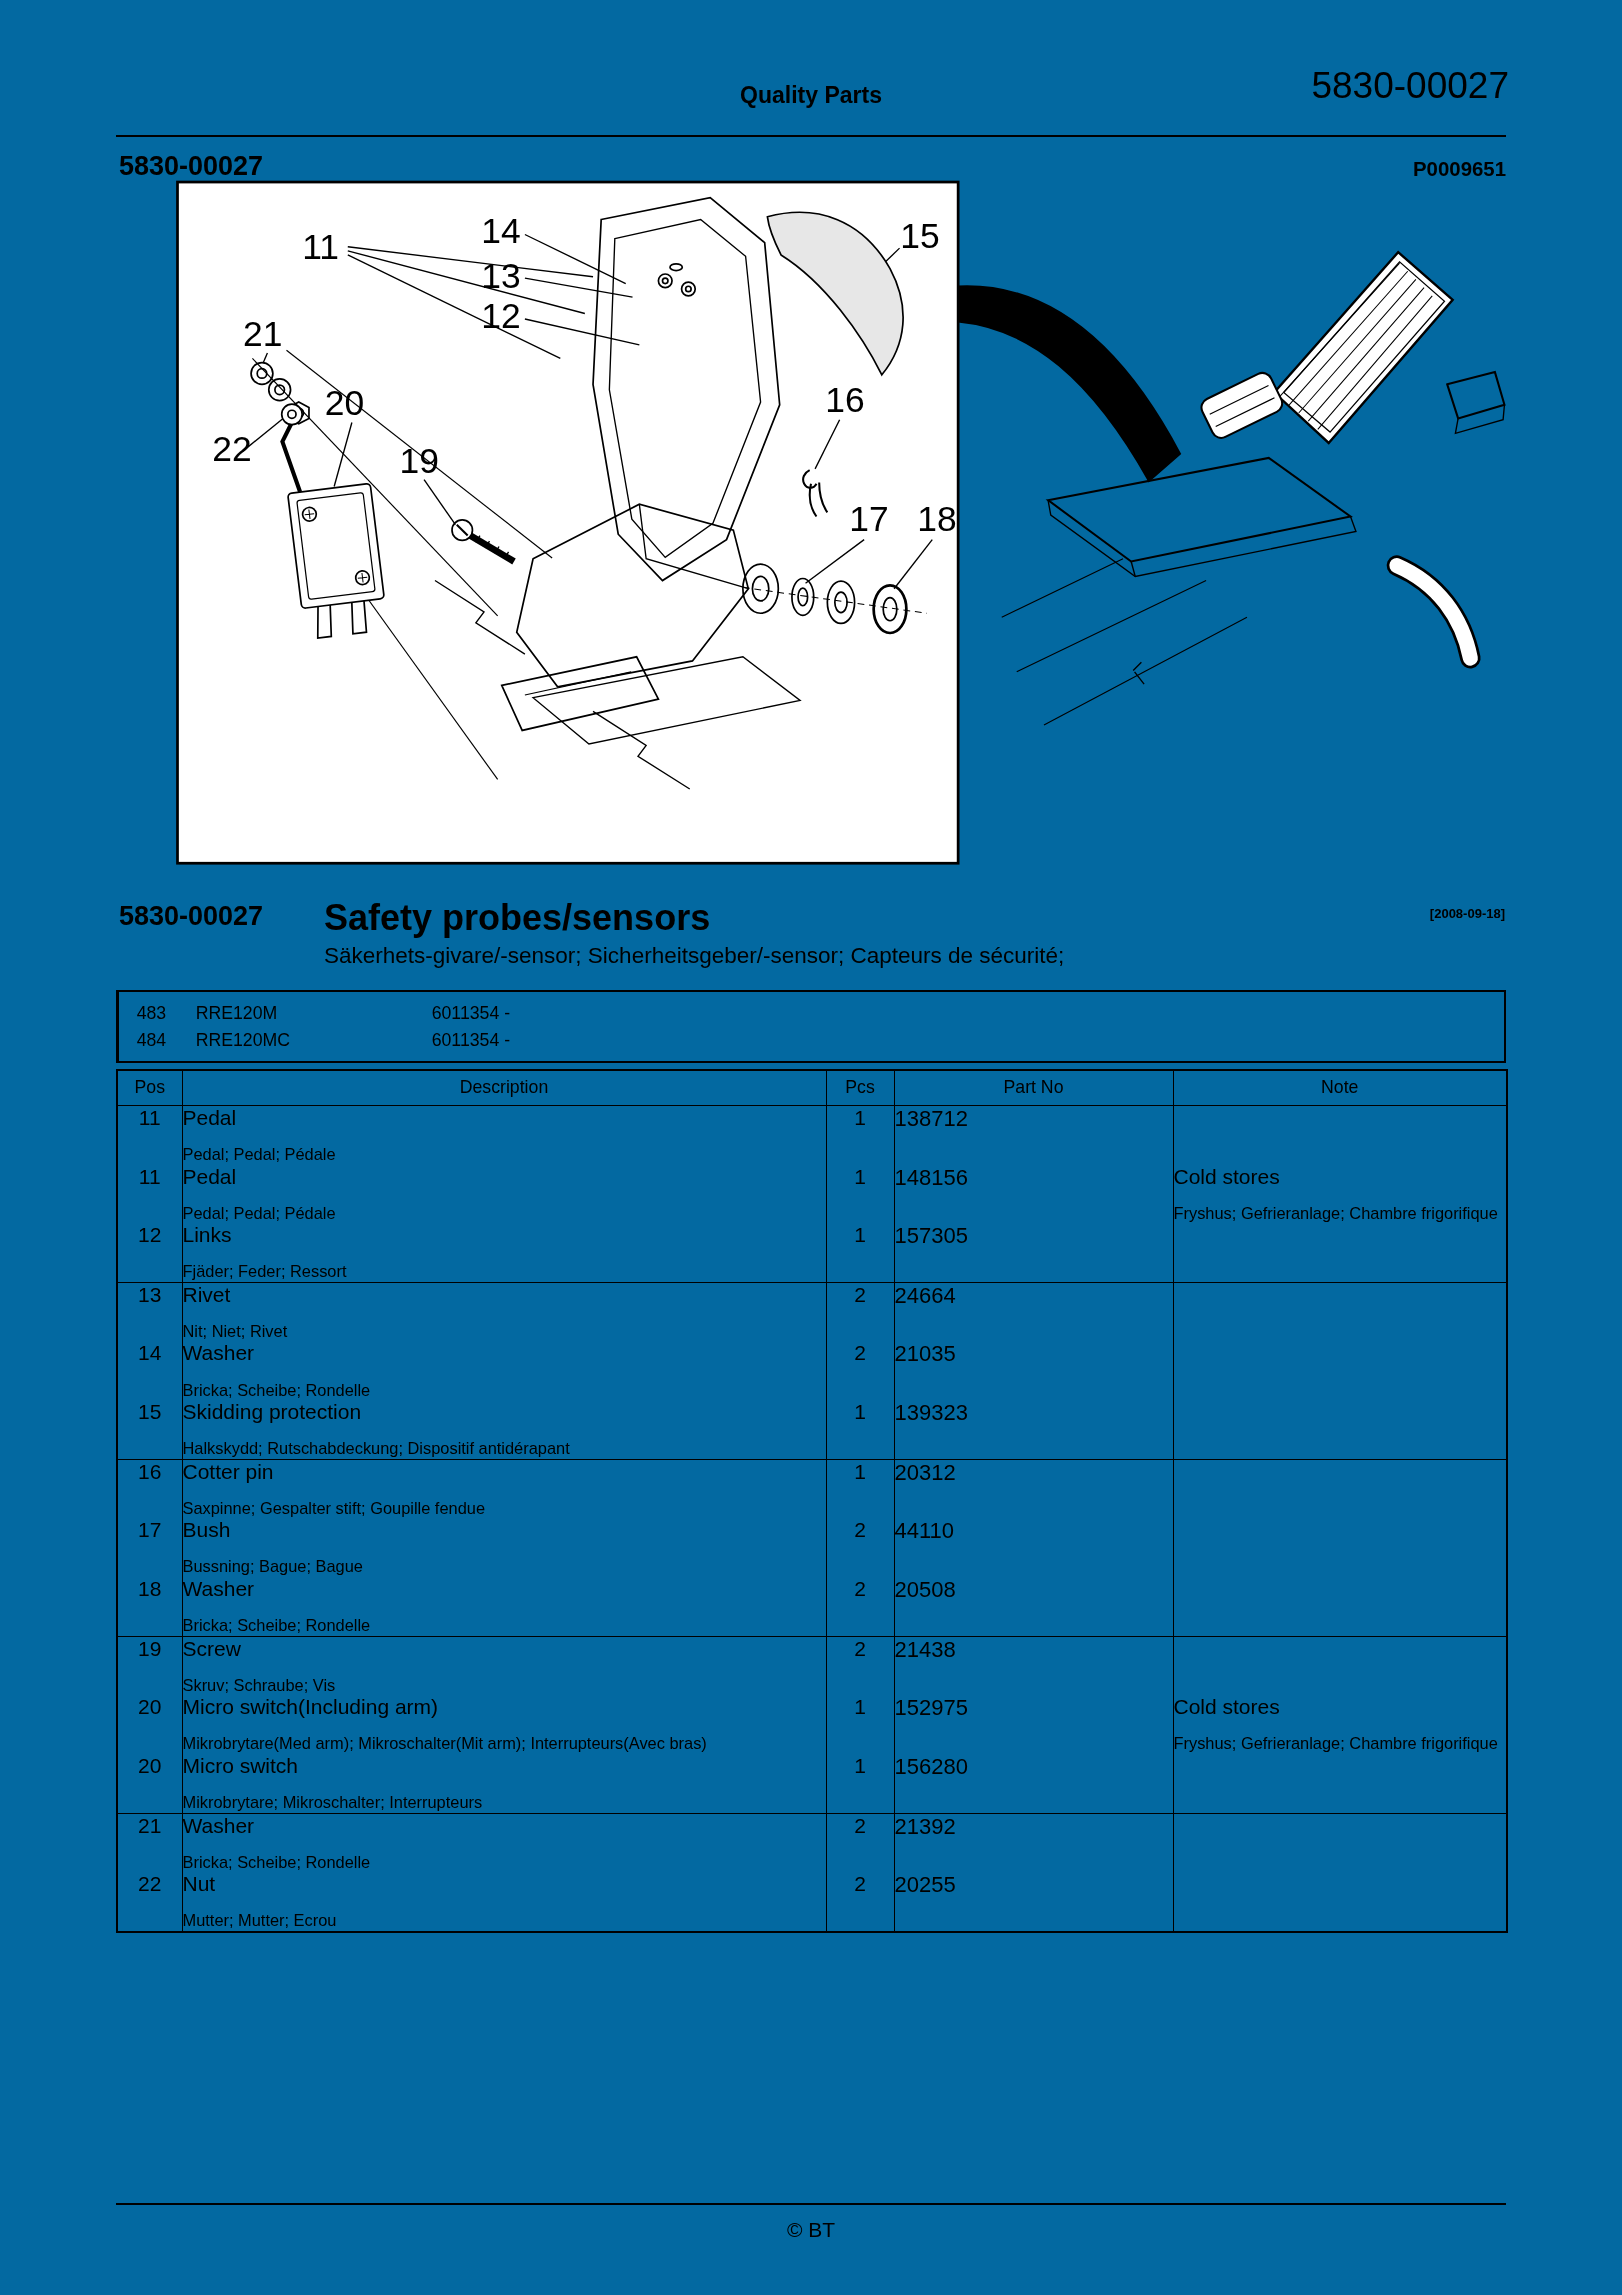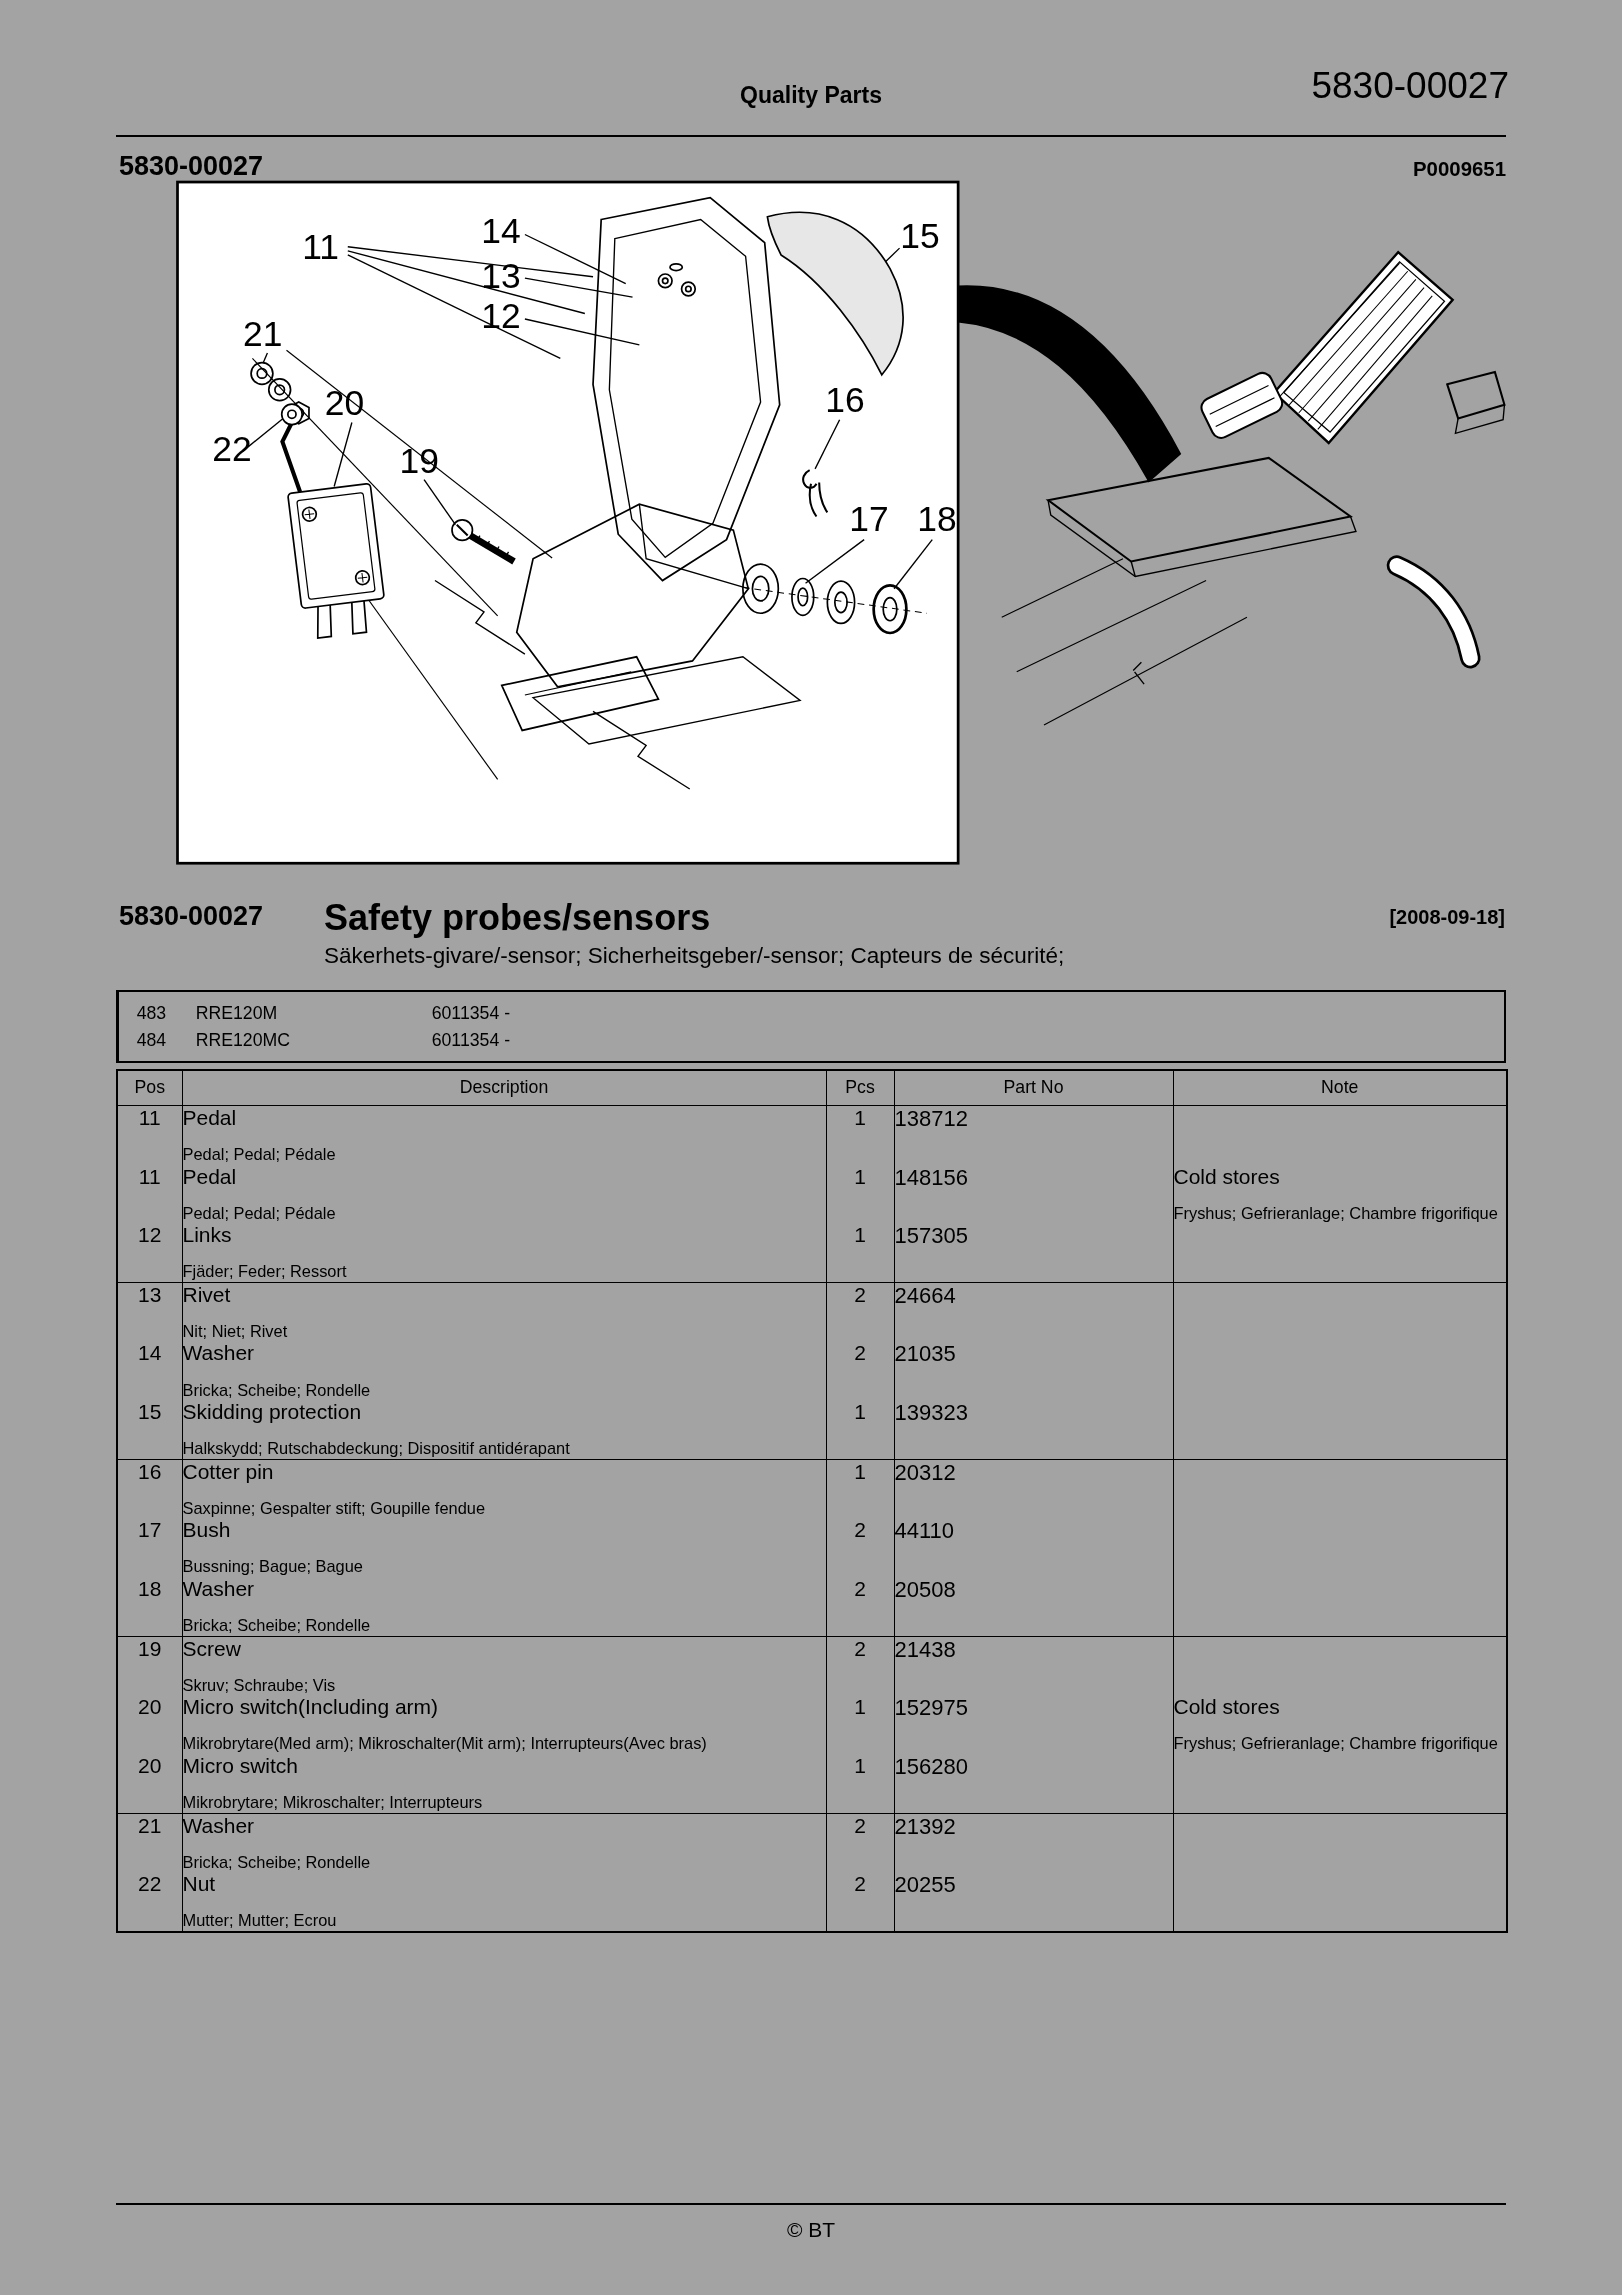--- a/index.html
+++ b/index.html
@@ -6,7 +6,7 @@
   html,body { margin:0; padding:0; background:#fff; }
   .page {
     position:relative; width:1622px; height:2295px; margin:0 auto;
-    background:#a3a3a3; color:#000;
+    background:#0369a1; color:#000;
     font-family:"Liberation Sans", sans-serif;
     overflow:hidden;
   }

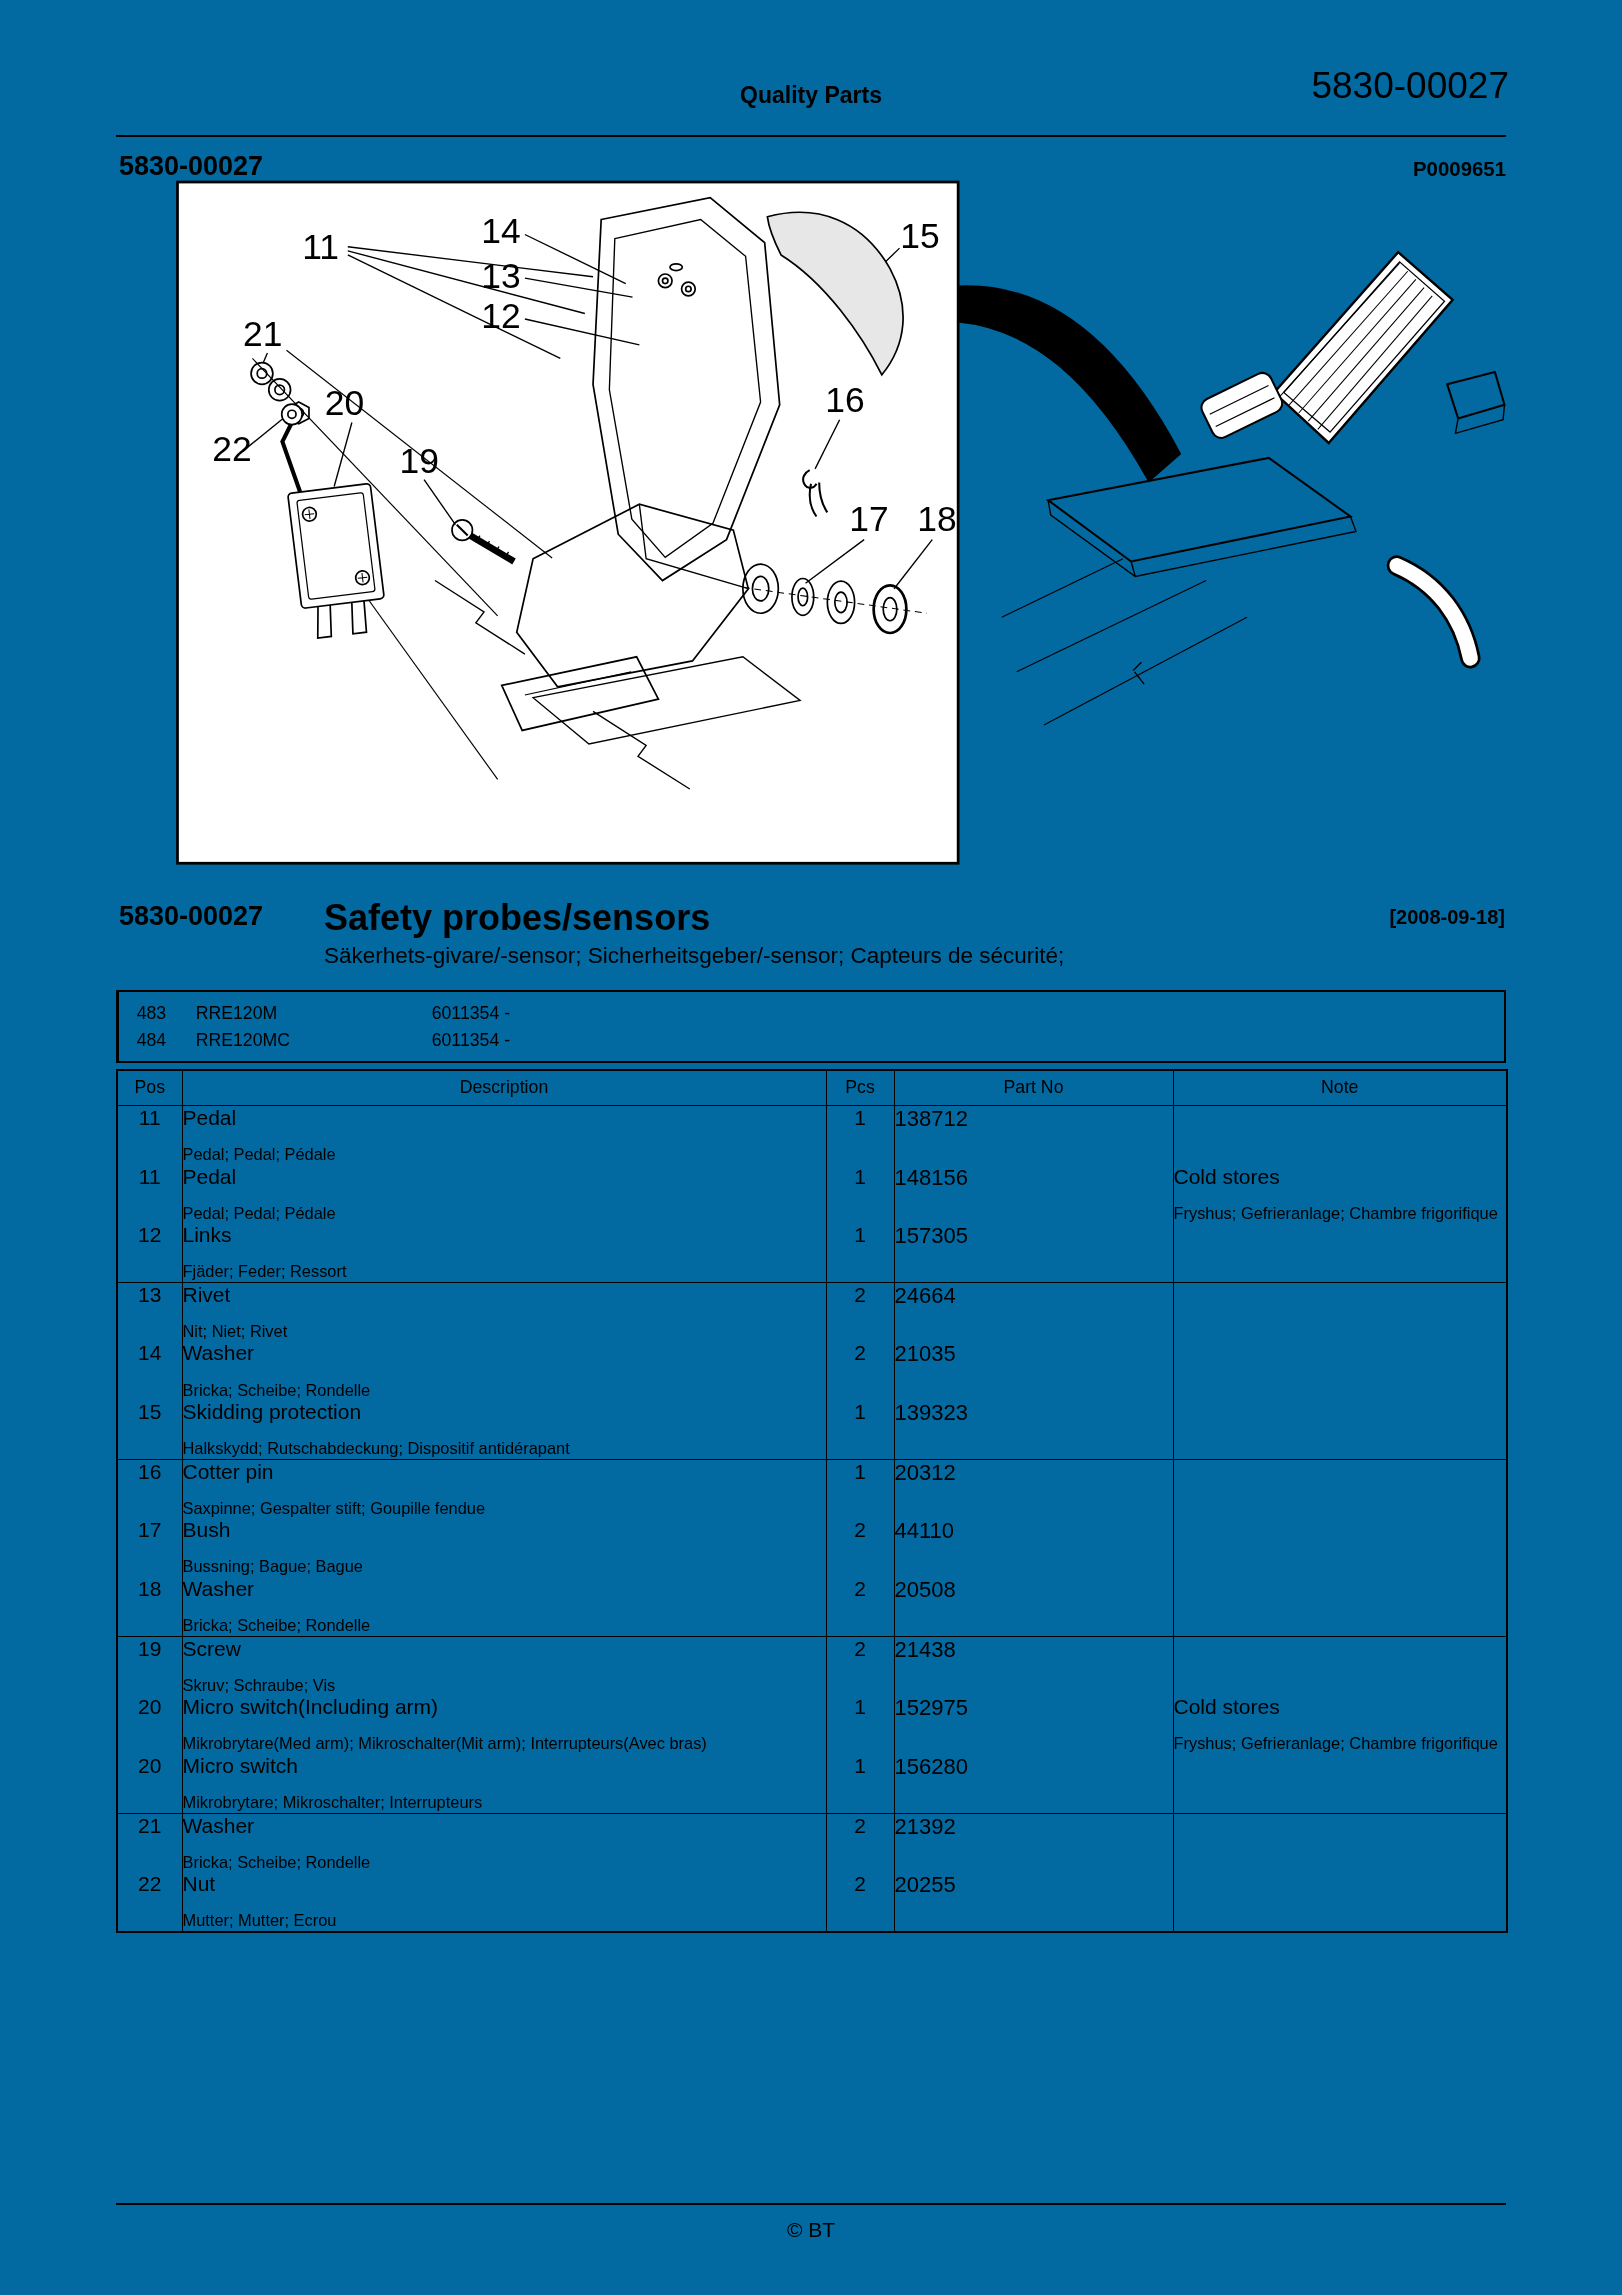--- a/index.html
+++ b/index.html
@@ -27,7 +27,7 @@
   
   .sec-number   { position:absolute; left:119px;  top:901px; font-size:27px; font-weight:bold; }
   .sec-title    { position:absolute; left:324px;  top:897px; font-size:36px; font-weight:bold; }
-  .sec-date     { position:absolute; right:117px; top:906px; font-size:20px; font-weight:bold; }
+  .sec-date     { position:absolute; right:117px; top:906px; font-size:13px; font-weight:bold; }
   .sec-subtitle { position:absolute; left:324px;  top:943px; font-size:22.5px; }
 
   

